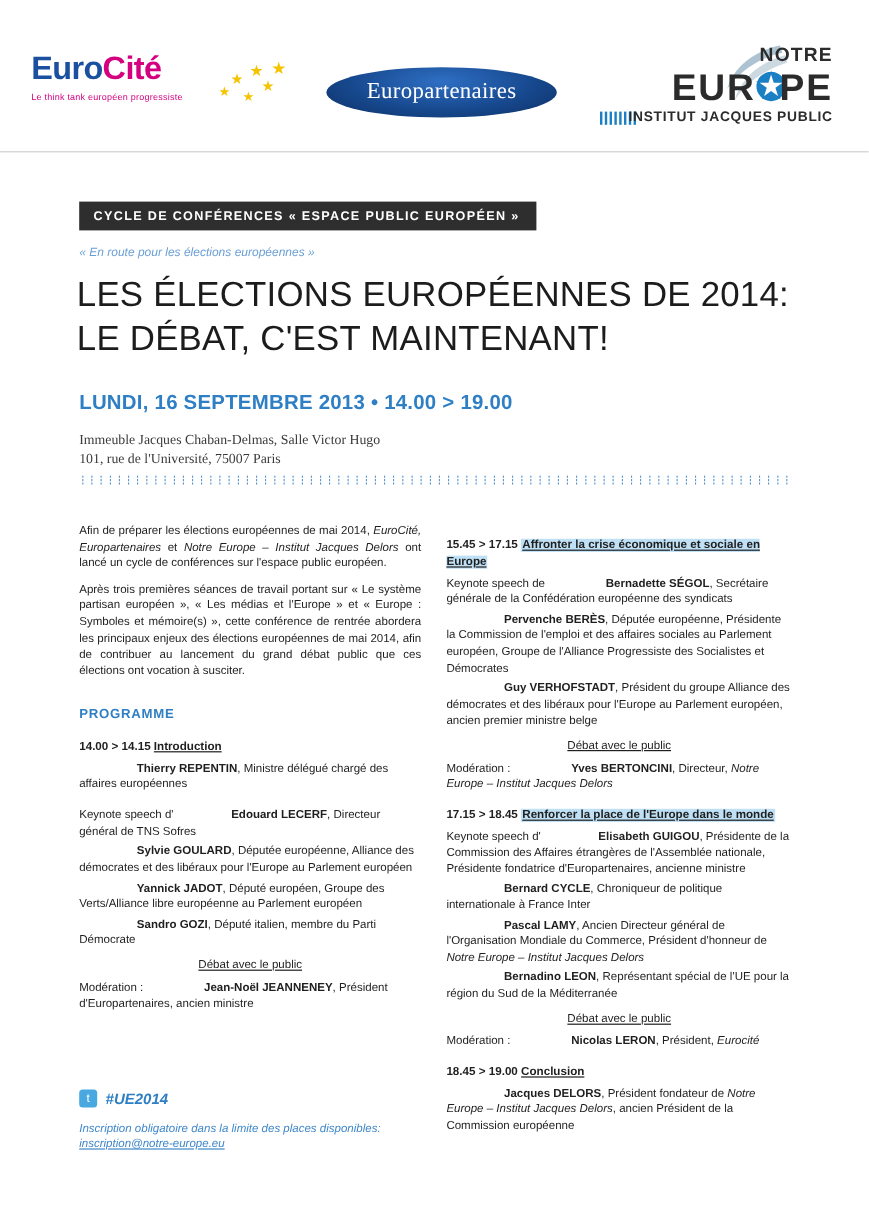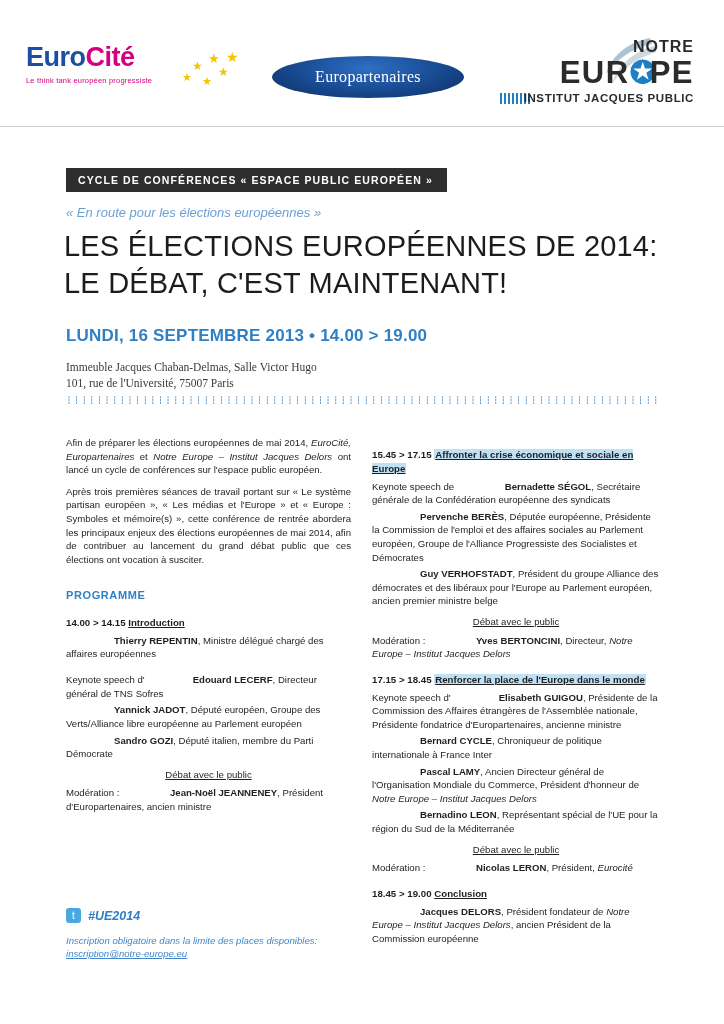--- a/index.html
+++ b/index.html
@@ -86,7 +86,7 @@
     line-height: 42px;
     text-align: center;
     color: #ffffff;
-    font-size: 16px;
+    font-size: 19px;
     font-family: "Liberation Serif", serif;
     letter-spacing: 0.3px;
   }

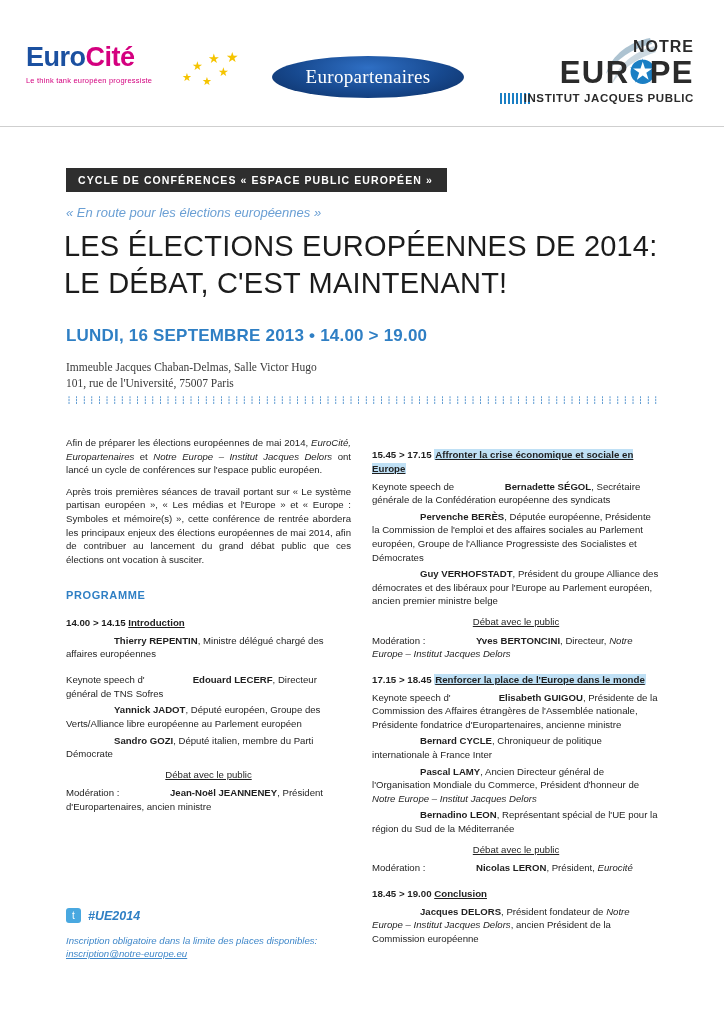--- a/index.html
+++ b/index.html
@@ -173,7 +173,7 @@
     position: absolute;
     left: 66px;
     top: 205px;
-    font-size: 13px;
+    font-size: 10px;
     color: #6a9fd4;
     font-style: italic;
   }

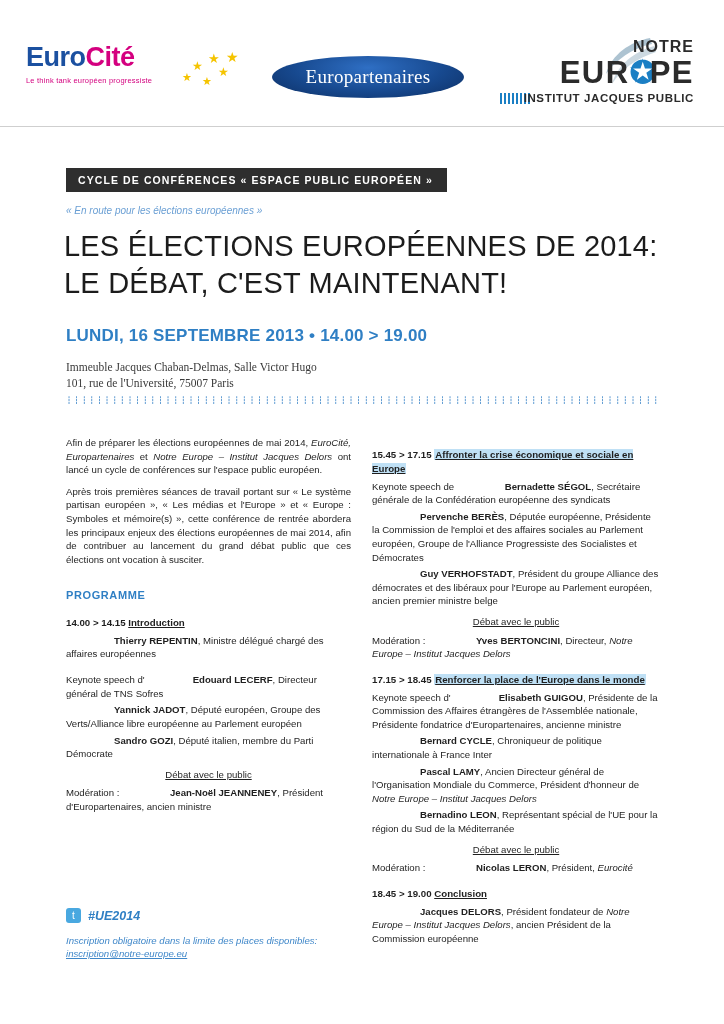--- a/index.html
+++ b/index.html
@@ -401,6 +401,7 @@
         </div>
         <div class="session">
           <div class="line"><span>Keynote speech d'</span><b>Edouard LECERF</b><span>, Directeur général de TNS Sofres</span></div>
+          <div class="line"><b>Sylvie GOULARD</b><span>, Députée européenne, Alliance des démocrates et des libéraux pour l'Europe au Parlement européen</span></div>
           <div class="line"><b>Yannick JADOT</b><span>, Député européen, Groupe des Verts/Alliance libre européenne au Parlement européen</span></div>
           <div class="line"><b>Sandro GOZI</b><span>, Député italien, membre du Parti Démocrate</span></div>
           <div class="debat"><span>Débat avec le public</span></div>

